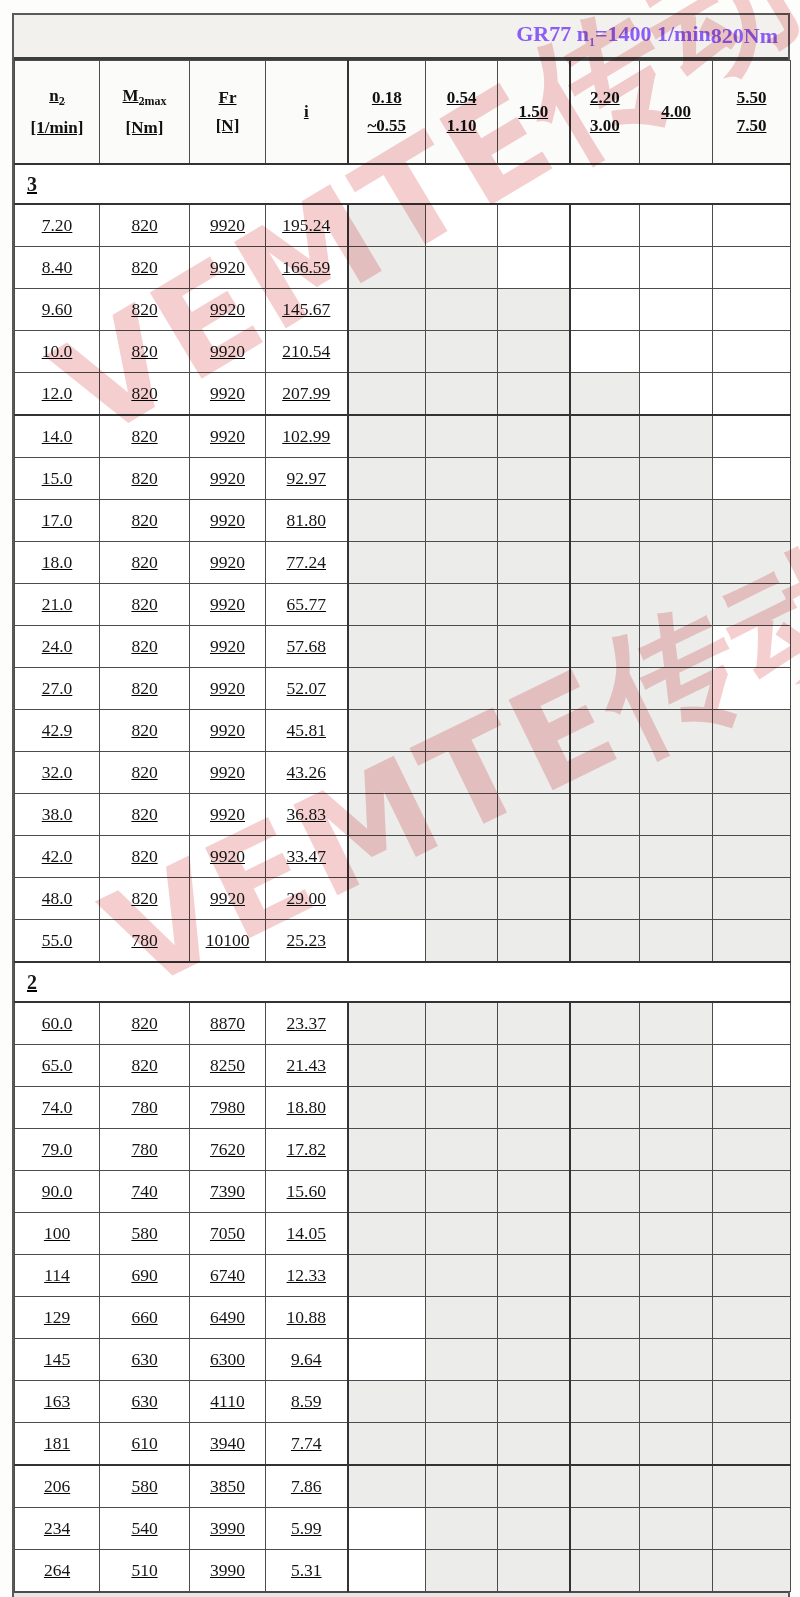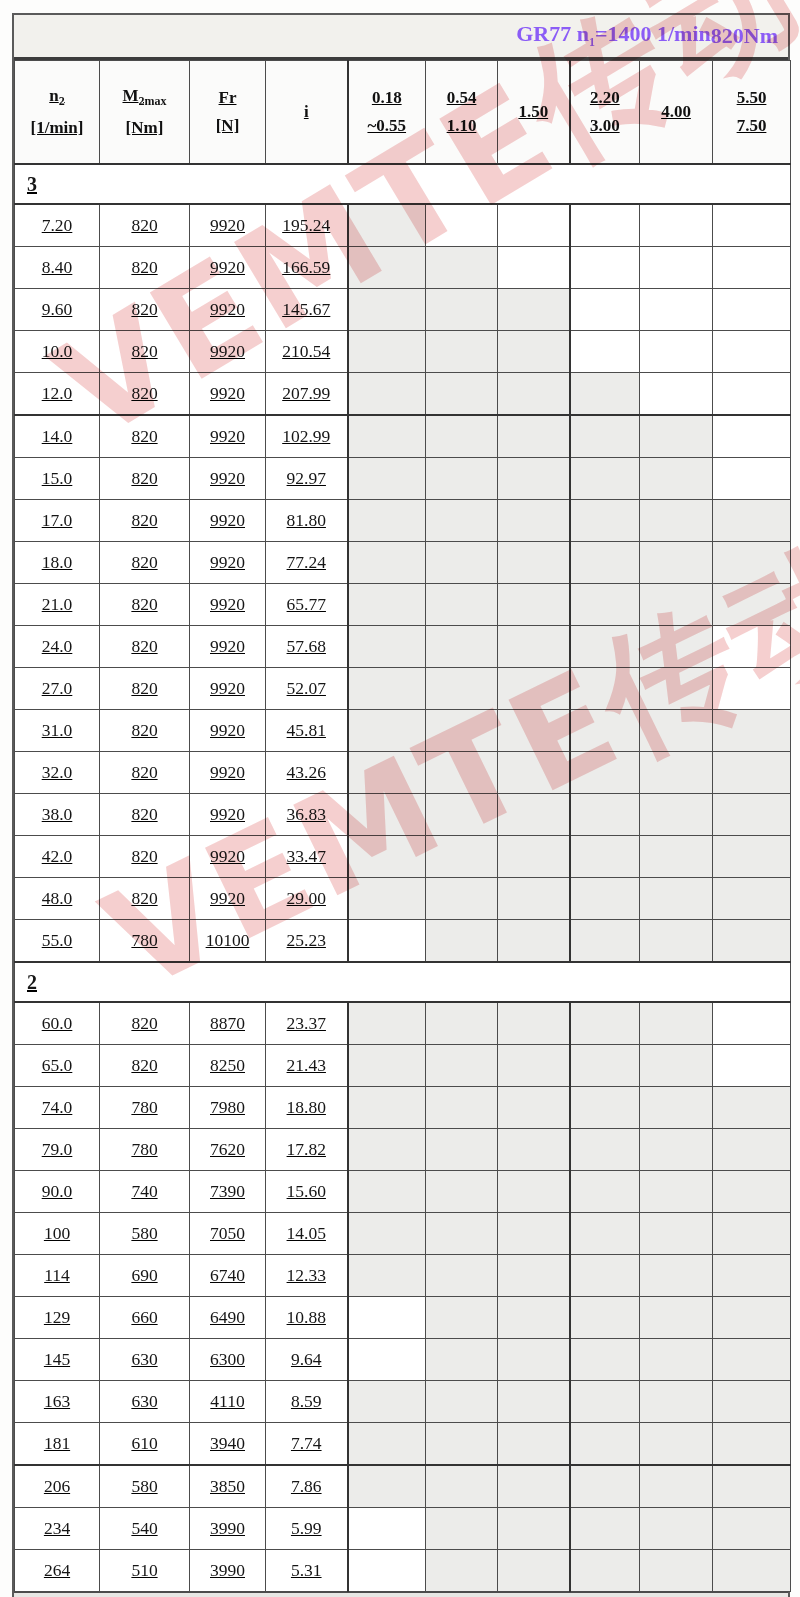--- a/index.html
+++ b/index.html
@@ -253,7 +253,7 @@
           <td></td>
         </tr>
         <tr>
-          <td>31.0</td>
+          <td>42.9</td>
           <td>820</td>
           <td>9920</td>
           <td class="thickR">45.81</td>

